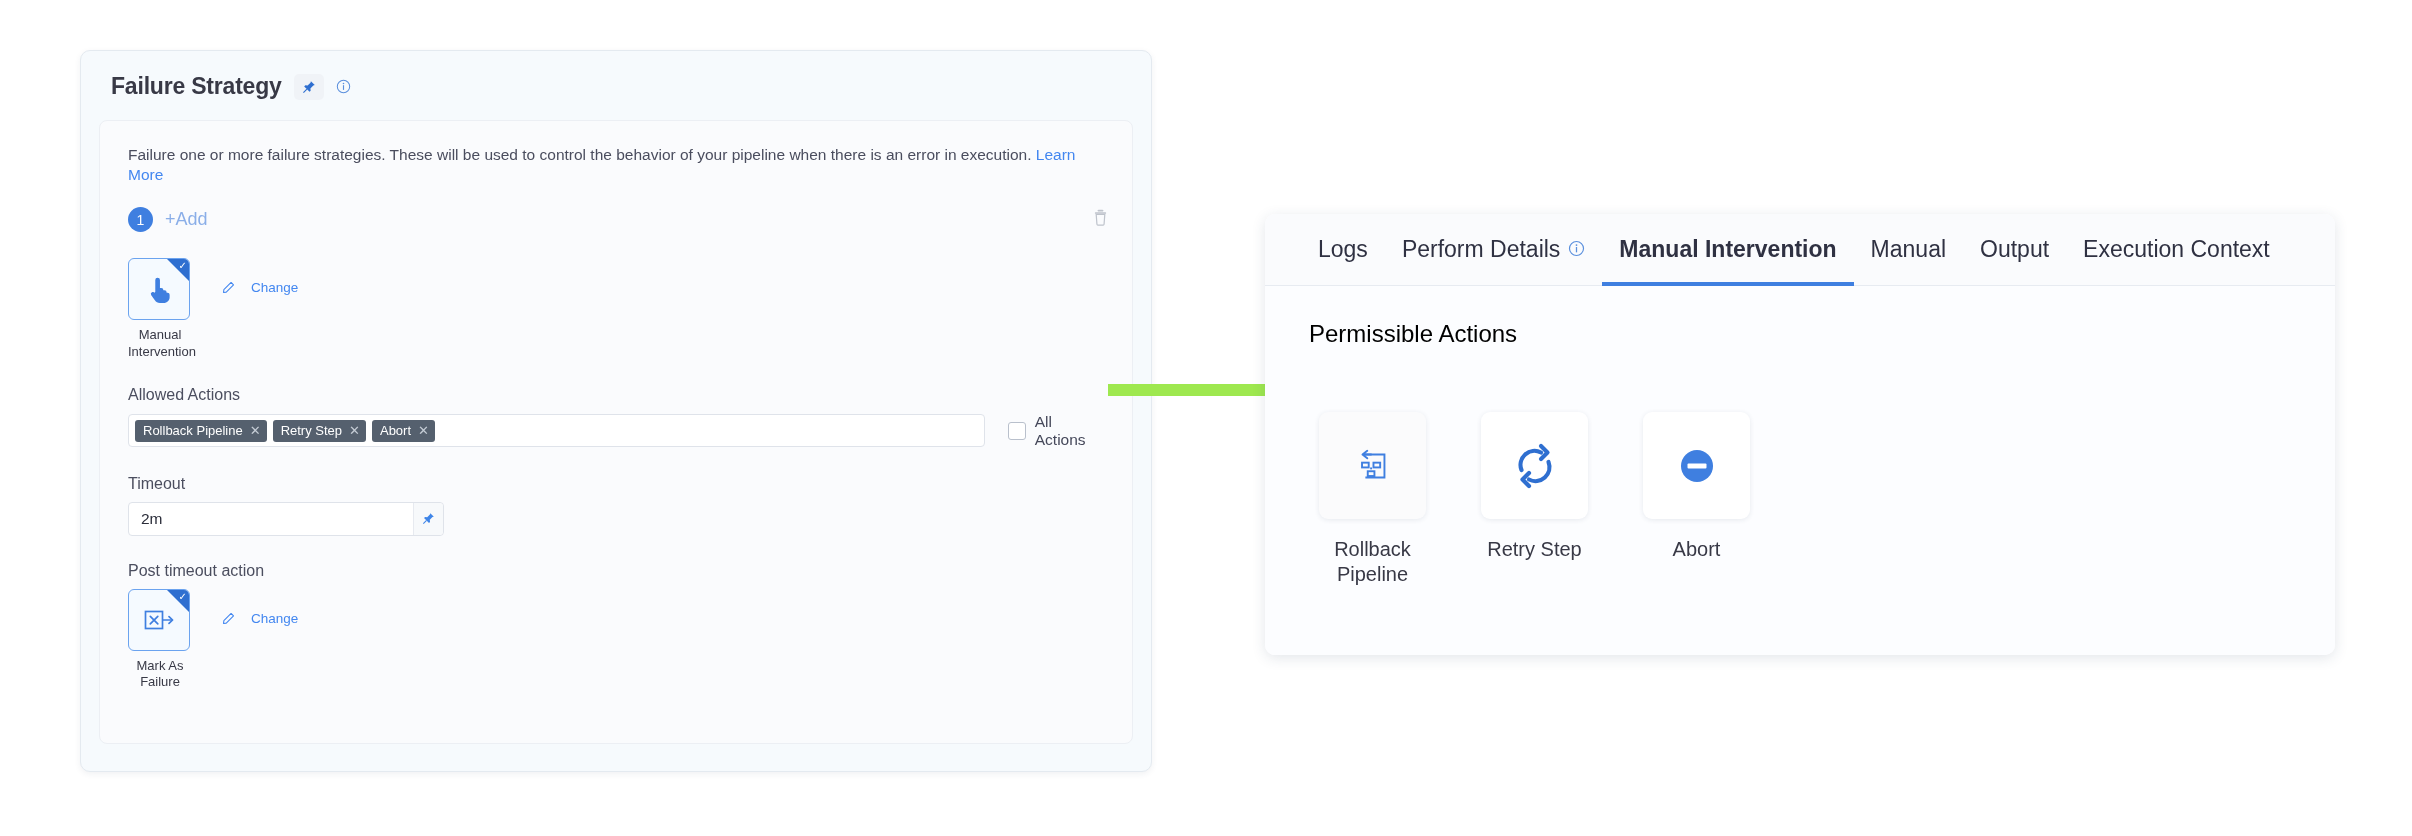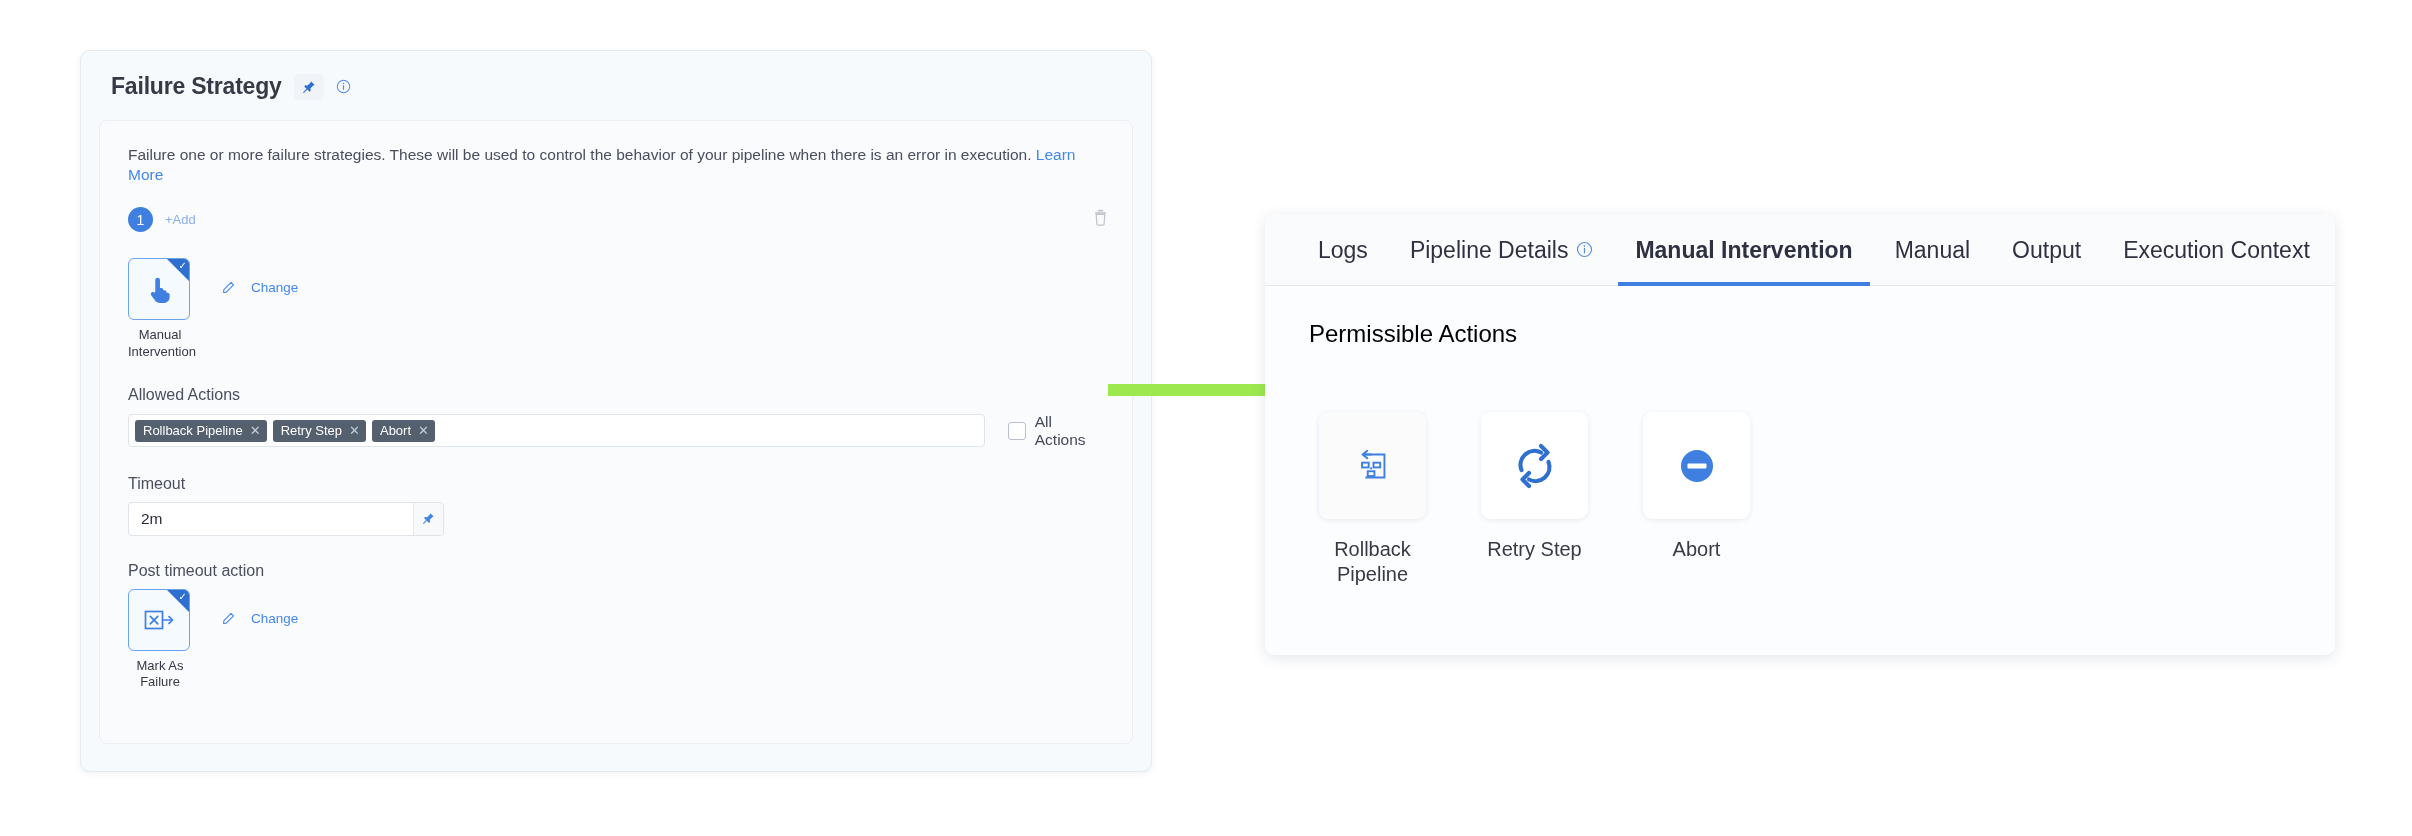--- a/index.html
+++ b/index.html
@@ -85,7 +85,7 @@
     font-weight: normal;
   }
   .add-link {
-    font-size: 13px;
+    font-size: 18px;
     color: #8aaee8;
     cursor: pointer;
   }

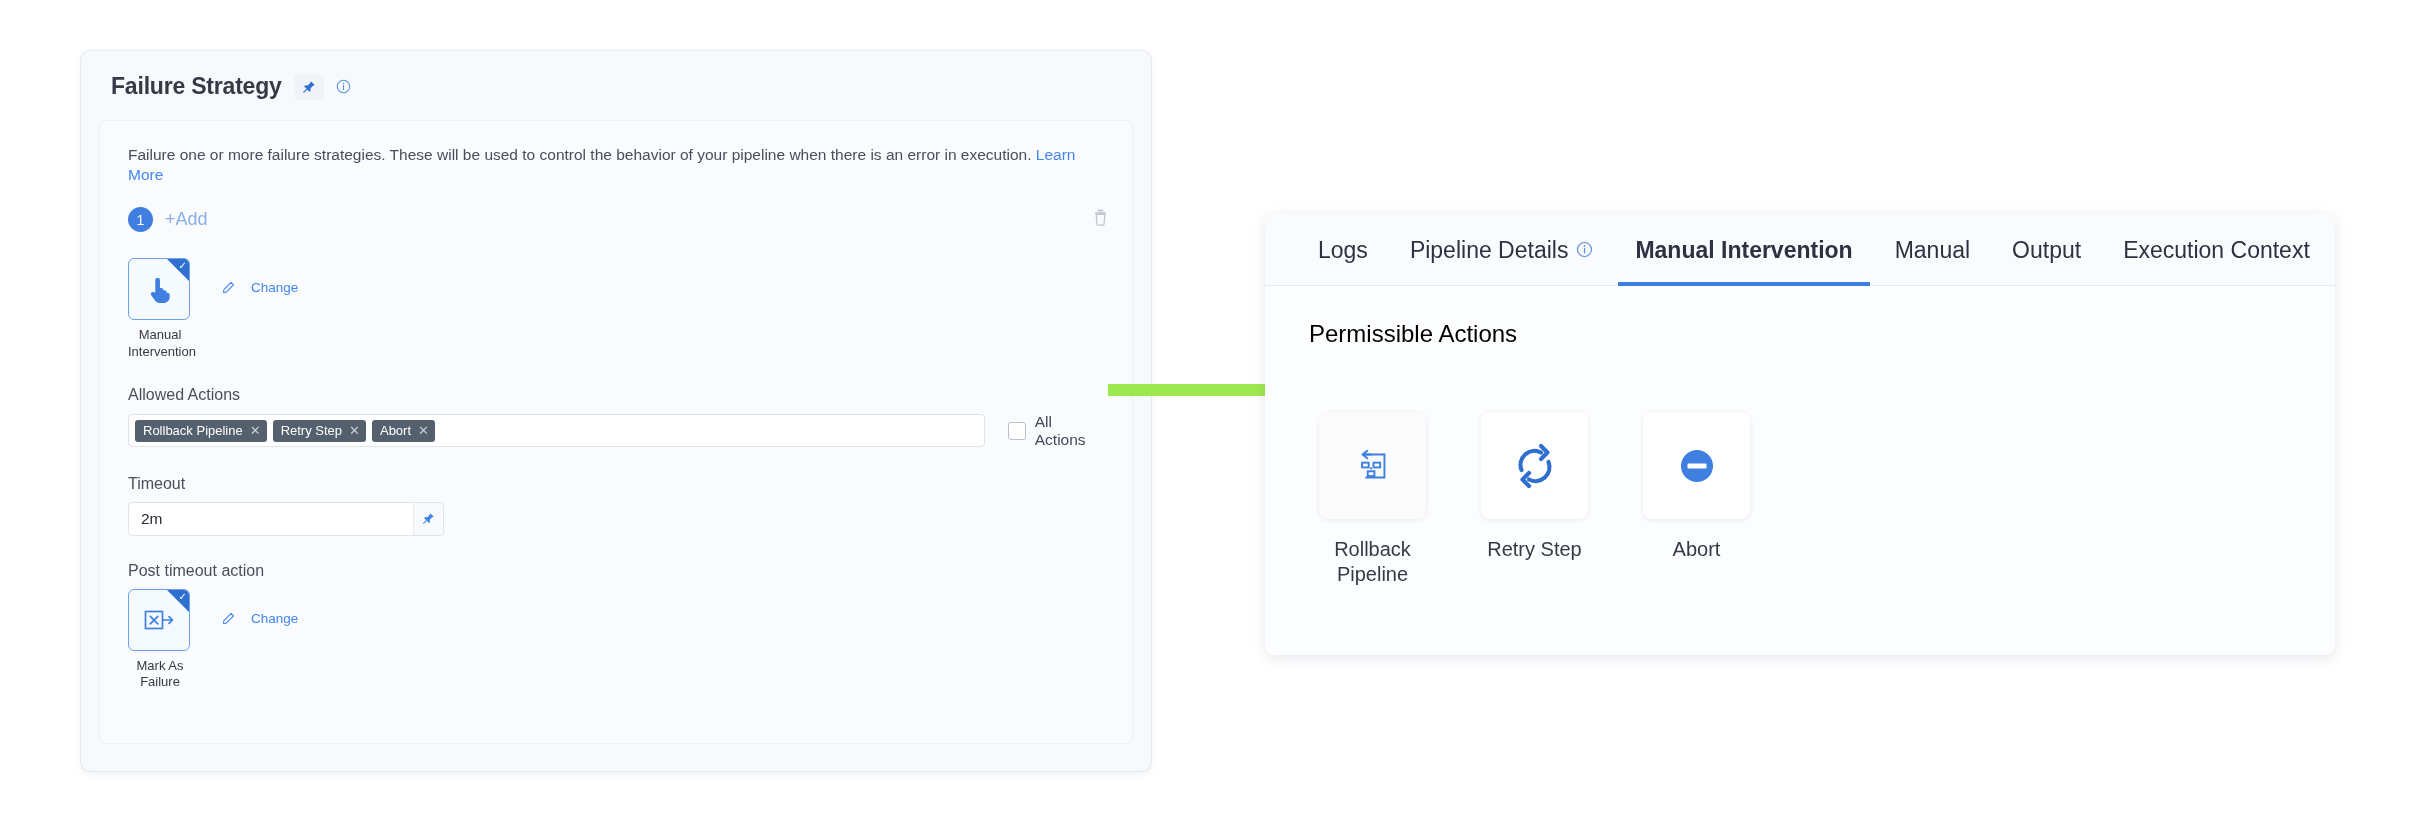--- a/index.html
+++ b/index.html
@@ -260,9 +260,9 @@
     background: #fafbfd;
     border-bottom: 1px solid #e7ebf1;
     display: flex;
-    align-items: flex-start;
+    align-items: center;
     padding-left: 36px;
-    gap: 8px;
+    gap: 0;
   }
   .tab {
     font-size: 23px;

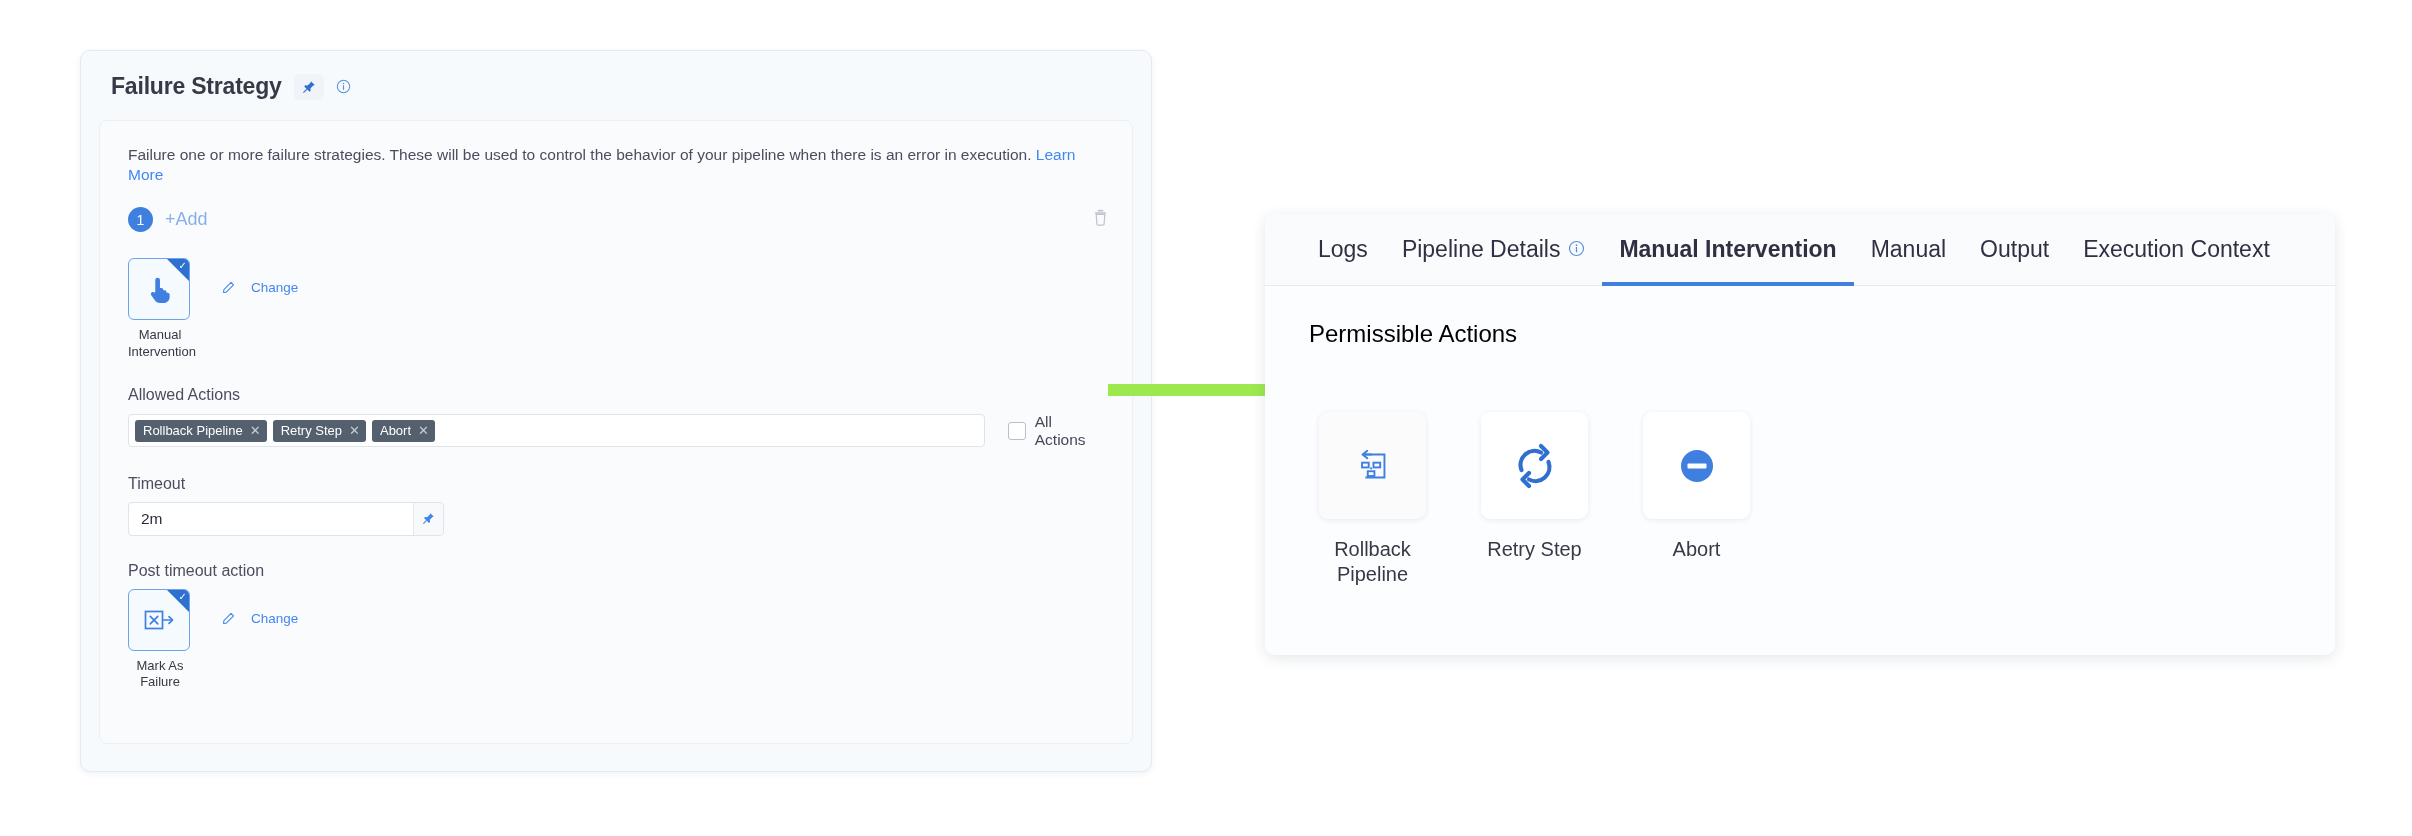--- a/index.html
+++ b/index.html
@@ -455,7 +455,7 @@
       <span>Logs</span>
     </div>
     <div class="tab">
-      <span>Pipeline Details</span>
+      <span>Perform Details</span>
       <span>
         <svg width="17" height="17" viewBox="0 0 16 16">
           <circle cx="8" cy="8" r="6.6" fill="none" stroke="#5a8fdd" stroke-width="1.1"></circle>

